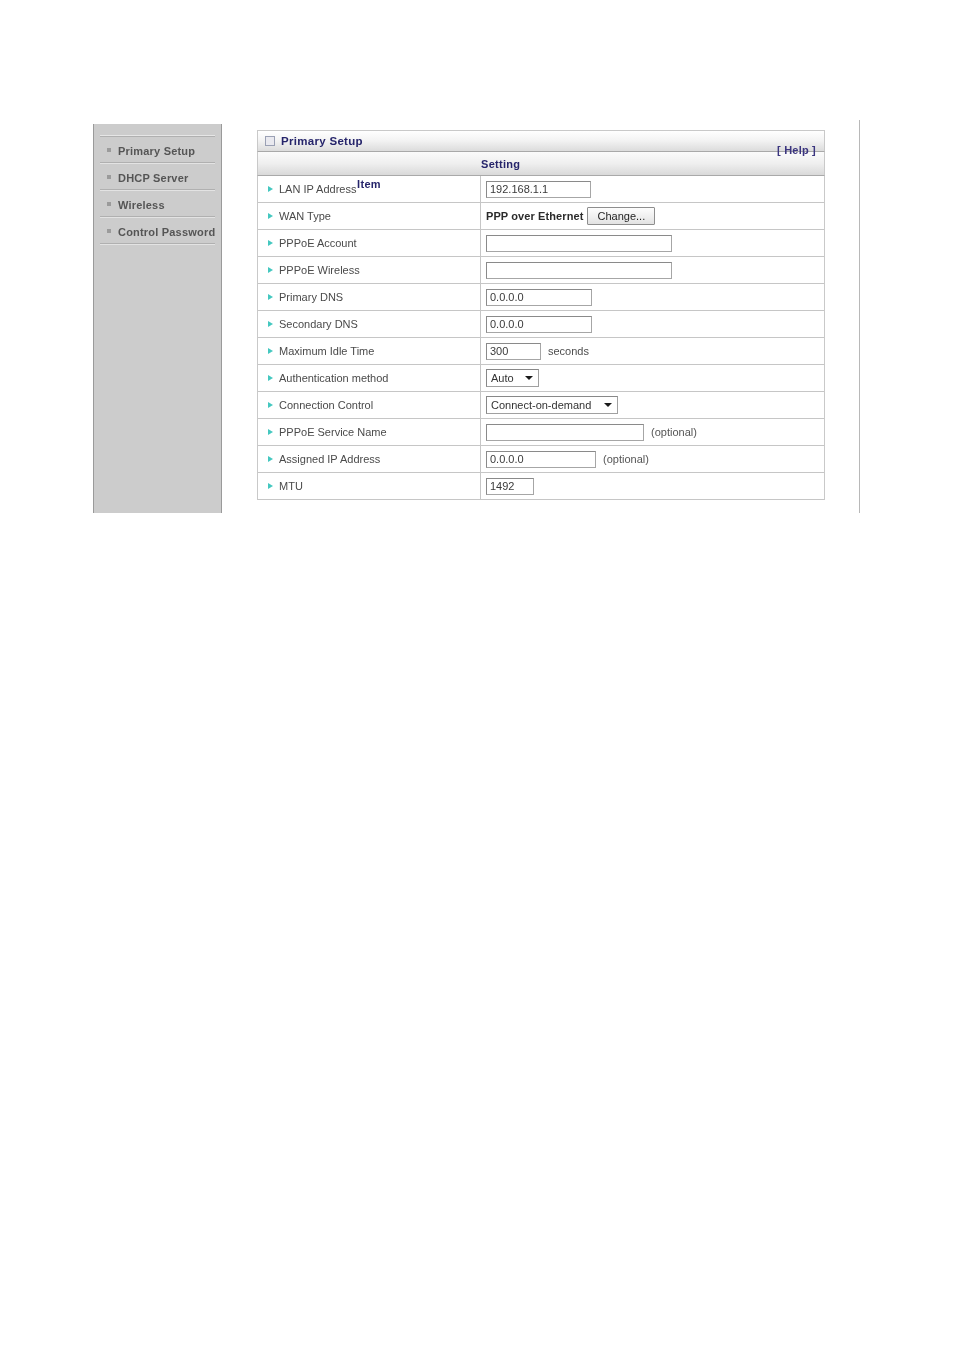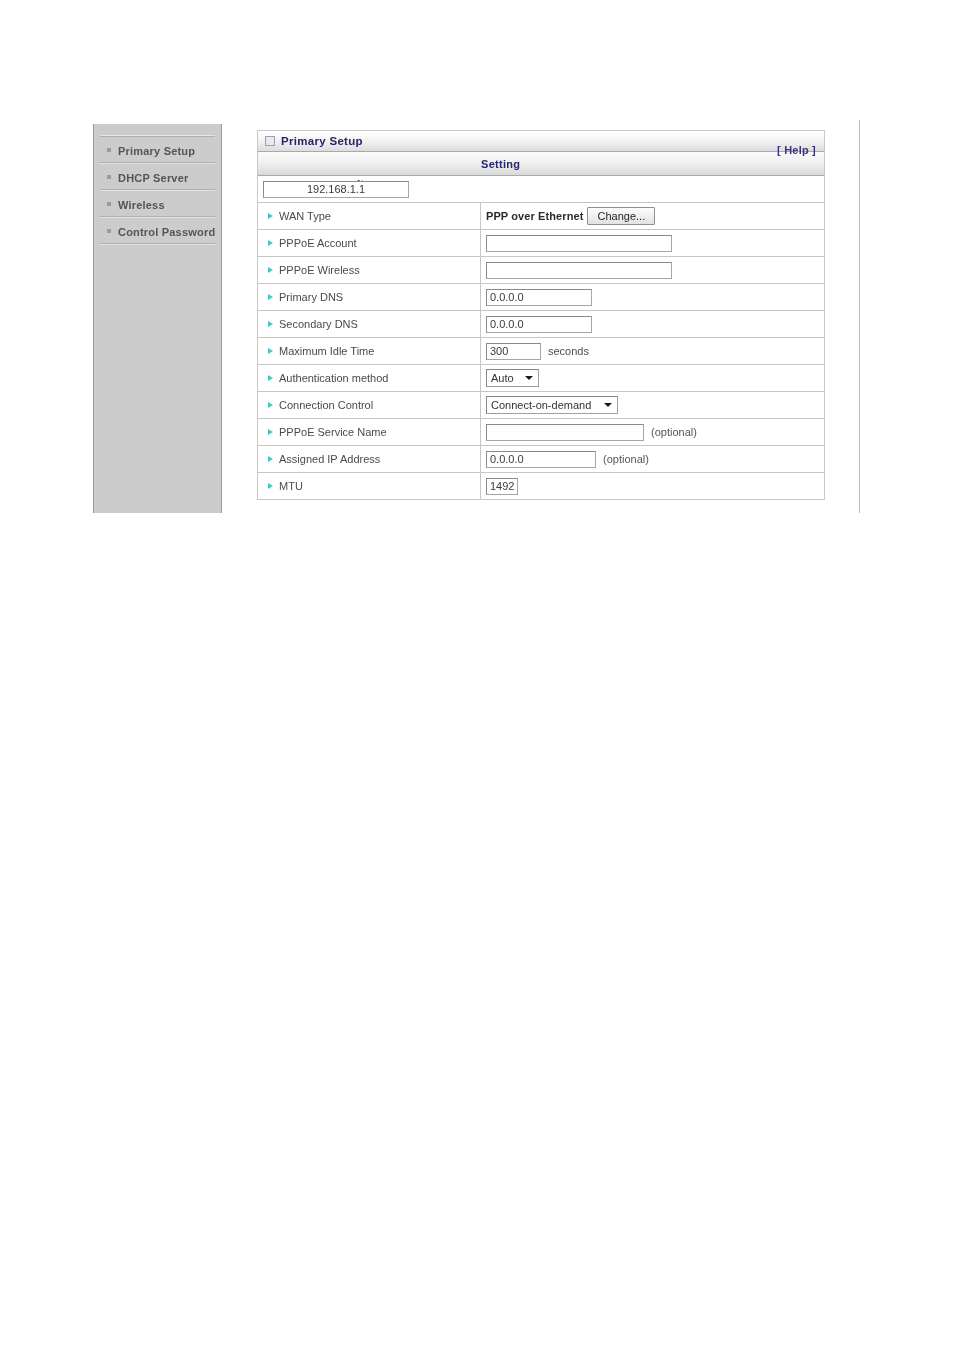--- a/index.html
+++ b/index.html
@@ -339,6 +339,10 @@
     <div class="rows">
 
       <div class="row">
+        <div class="cell-item">
+          <span class="tri"></span>
+          <span class="item-label">LAN IP Address</span>
+        </div>
         <div class="cell-setting">
           <input class="txt w-lan" type="text" value="192.168.1.1" style="">
         </div>

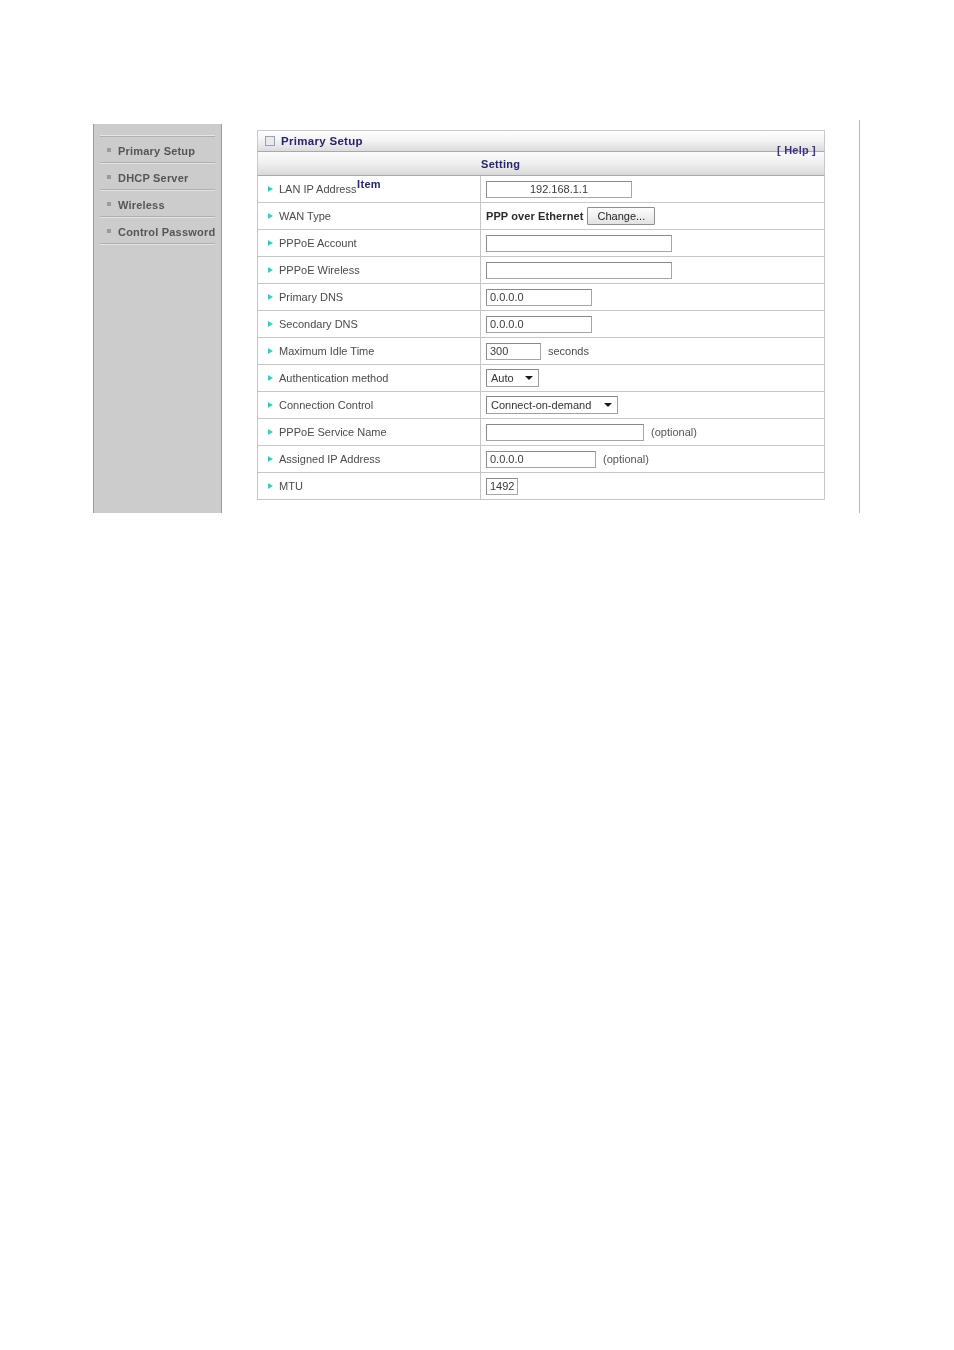--- a/index.html
+++ b/index.html
@@ -217,7 +217,7 @@
     box-sizing: border-box;
     outline: none;
   }
-  .w-lan   { width: 146px; text-align: center; }
+  .w-lan   { width: 105px; }
   .w-acct  { width: 186px; }
   .w-dns   { width: 106px; }
   .w-idle  { width: 55px; }

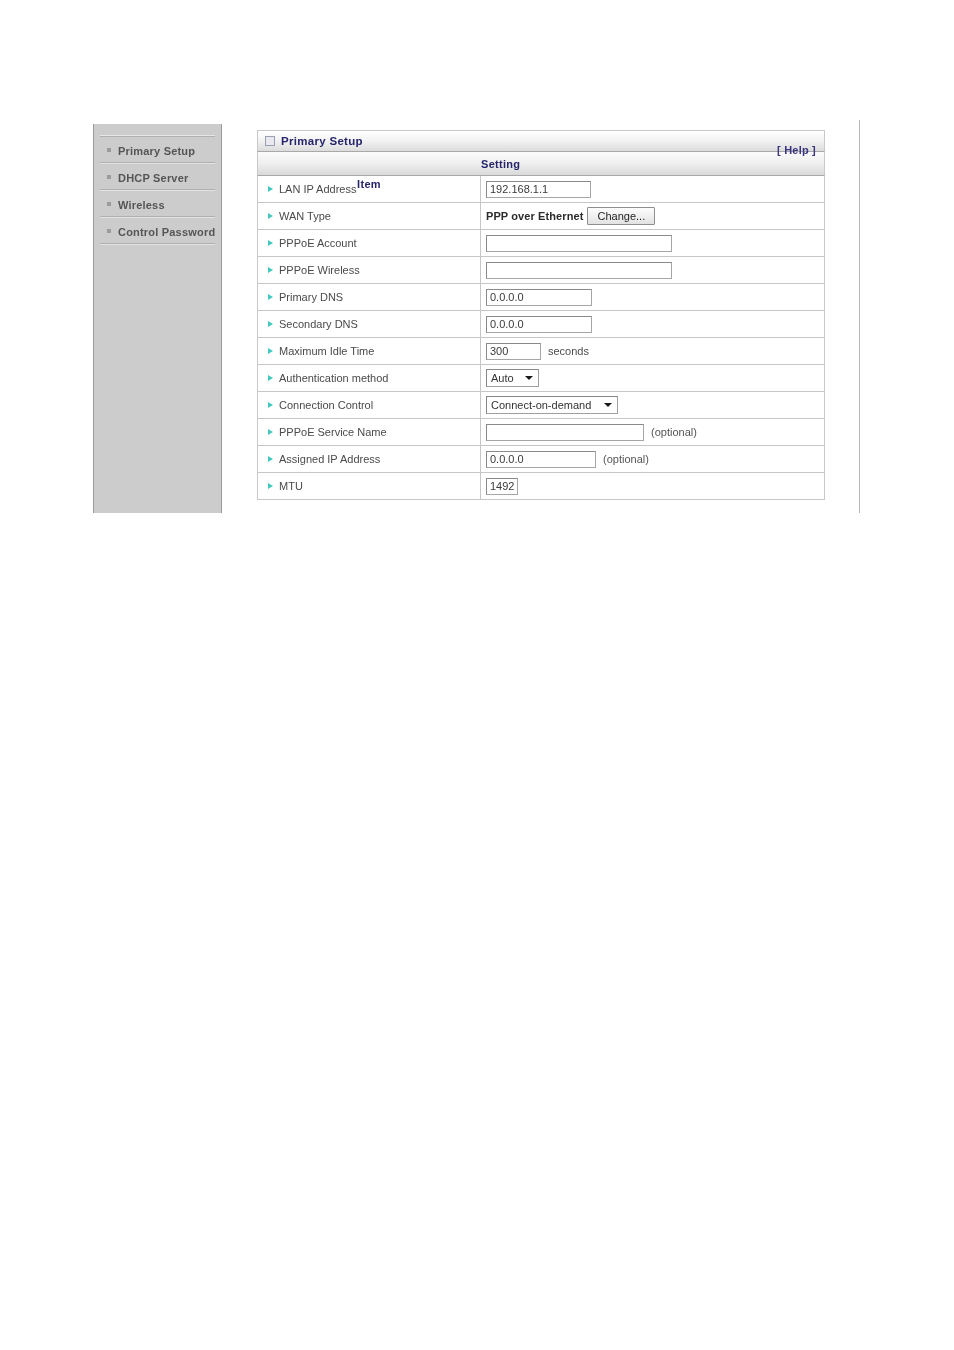--- a/index.html
+++ b/index.html
@@ -223,7 +223,7 @@
   .w-idle  { width: 55px; }
   .w-svc   { width: 158px; }
   .w-asgn  { width: 110px; }
-  .w-mtu   { width: 32px; }
+  .w-mtu   { width: 48px; }
 
   .bold-val {
     font-size: 11px;

